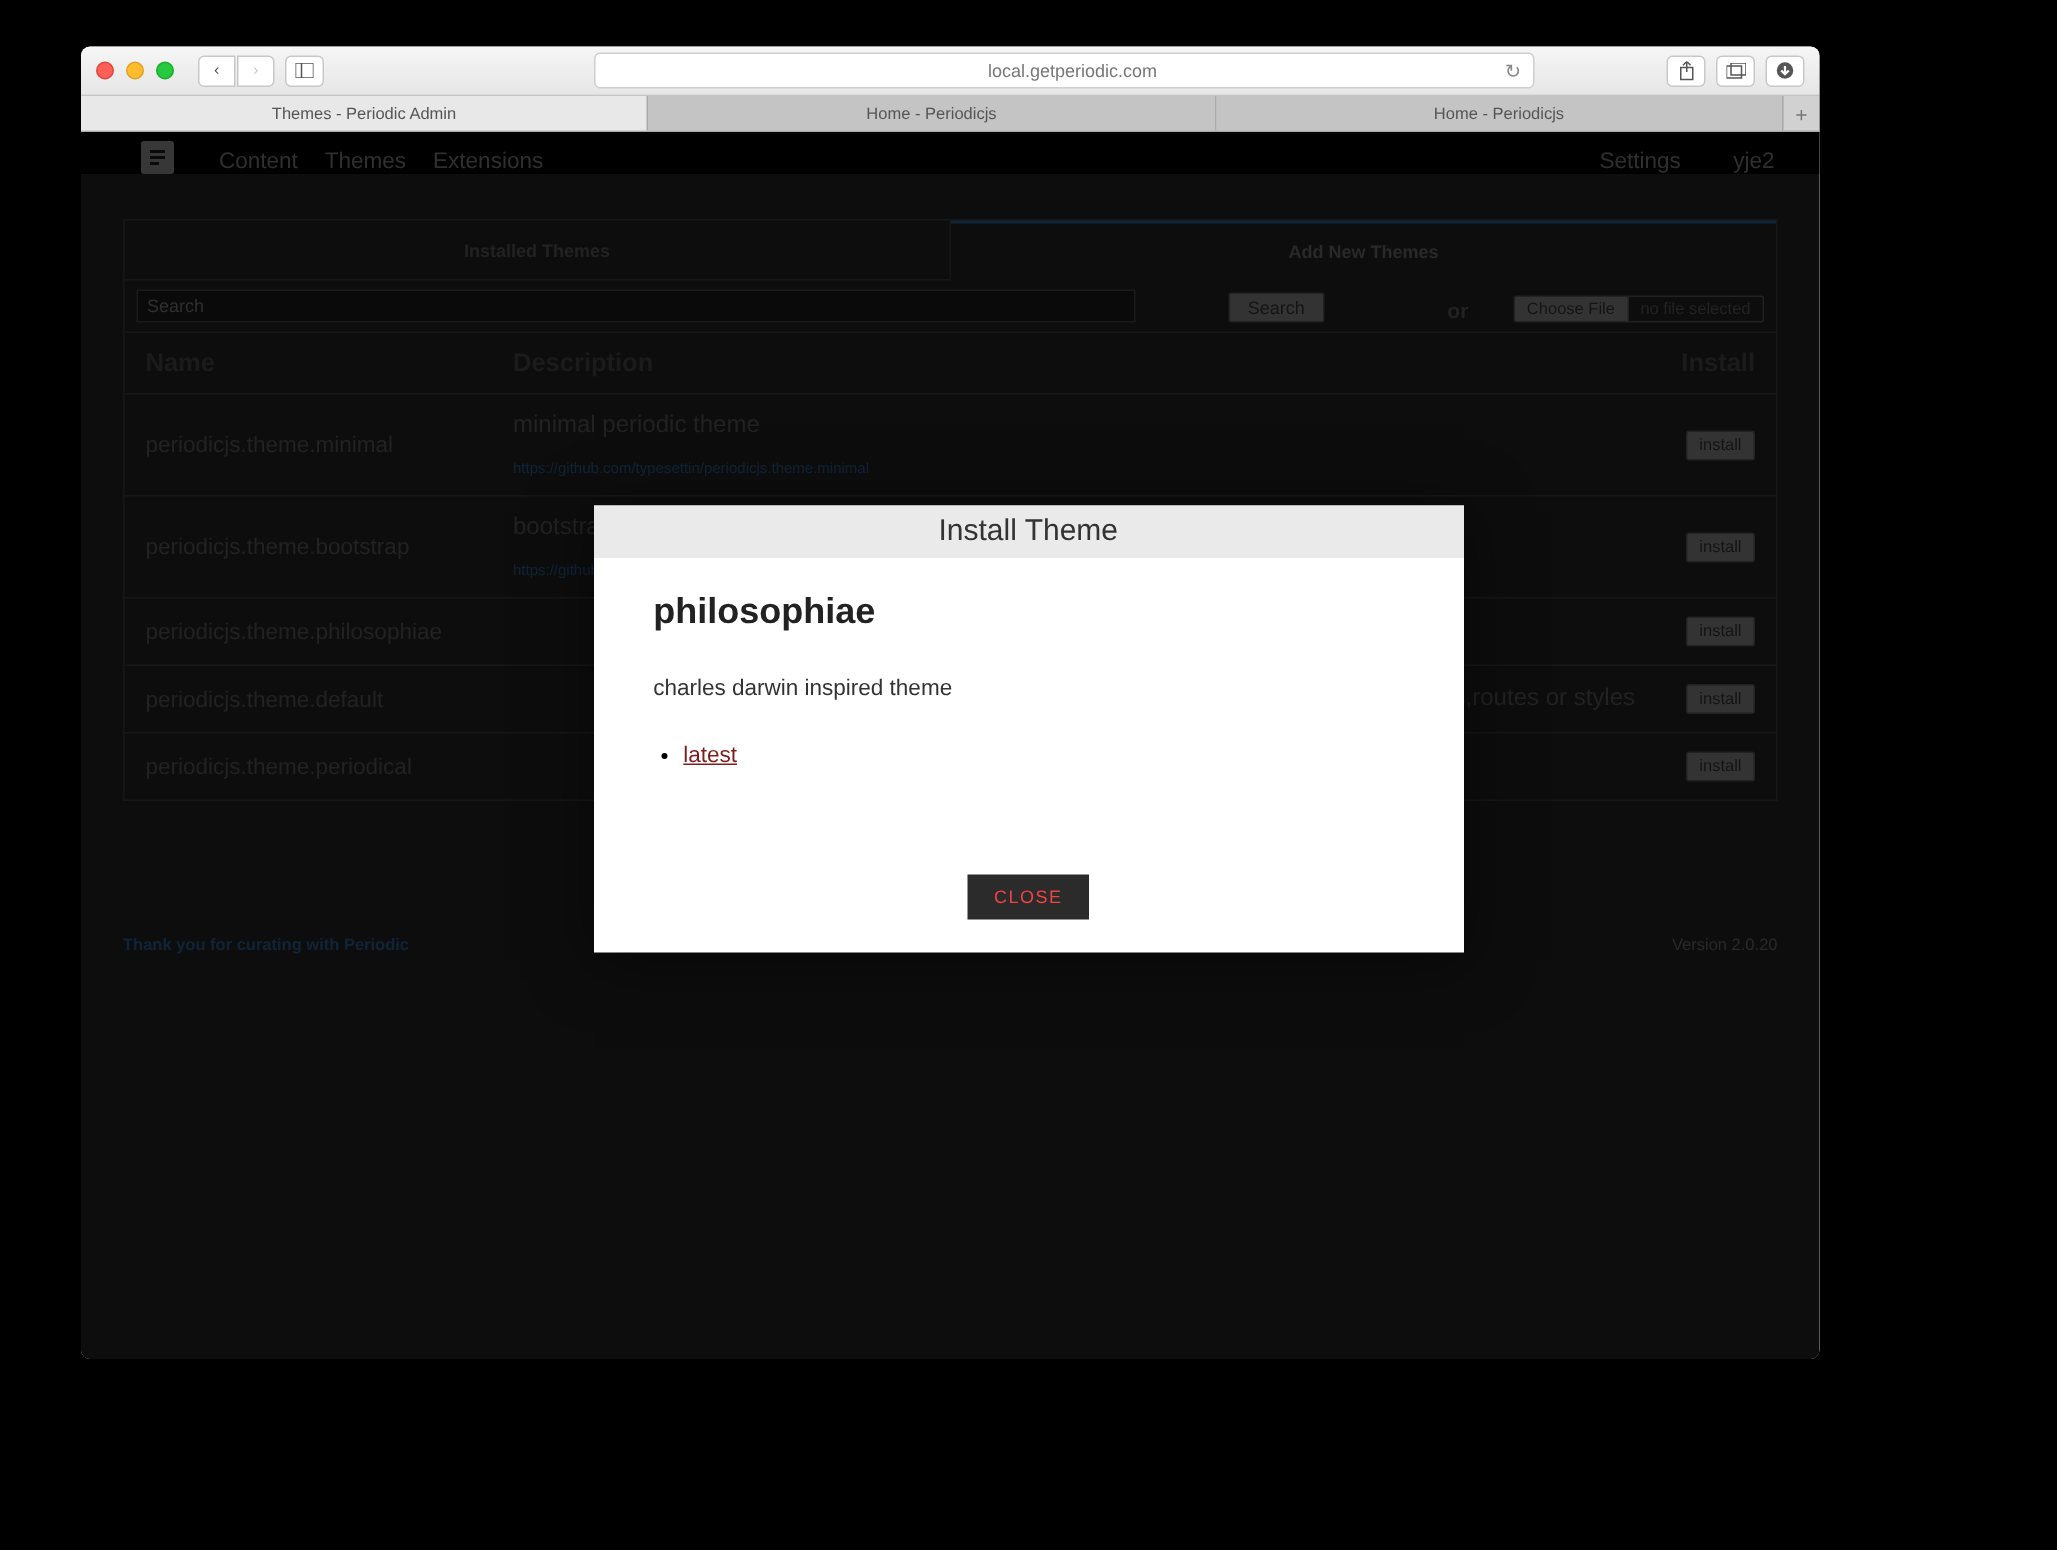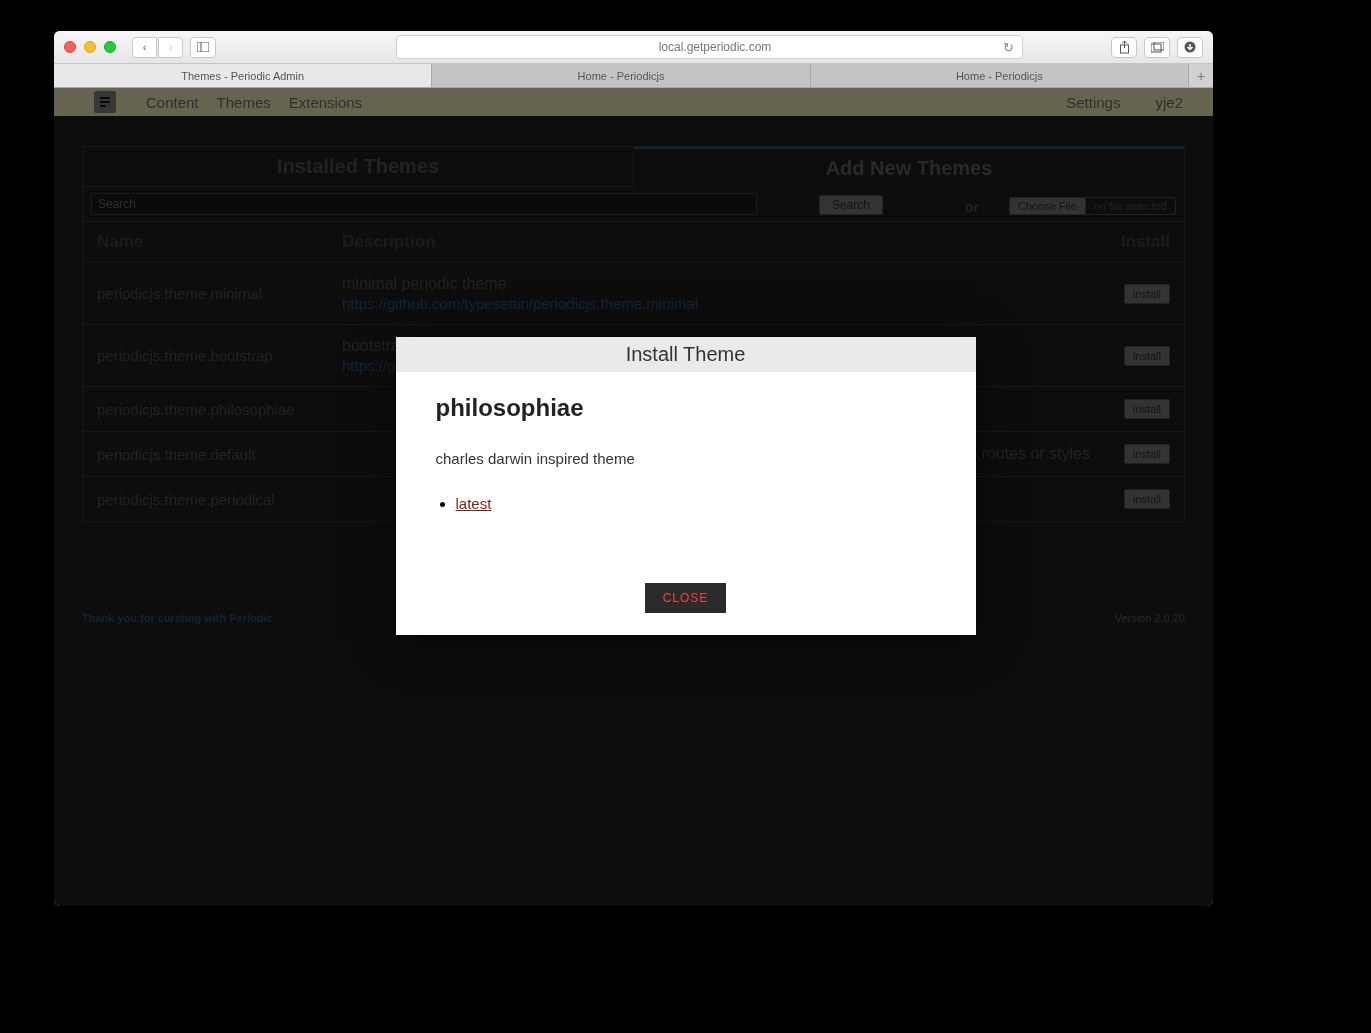--- a/index.html
+++ b/index.html
@@ -178,9 +178,9 @@
     
     .app-nav {
       height: 28px;
-      background: #fef9c3;
-      display: flex;
-      align-items: center;
+      background: #000000;
+      display: flex;
+      align-items: flex-end;
       padding: 0 10px;
     }
     

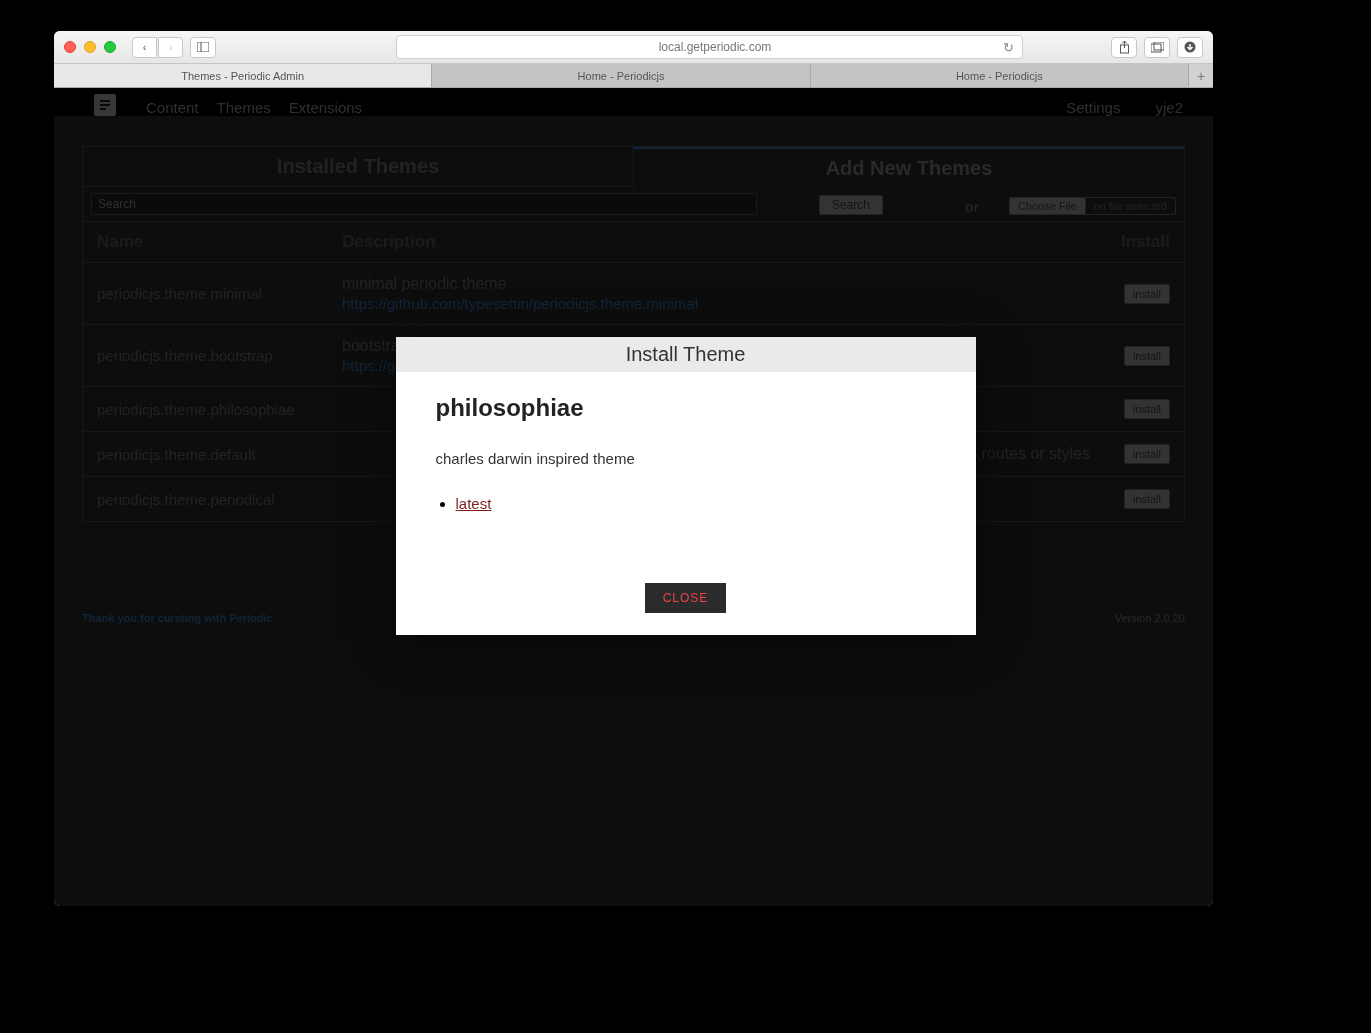--- a/index.html
+++ b/index.html
@@ -234,7 +234,7 @@
       display: flex;
       align-items: center;
       justify-content: center;
-      font-size: 20px;
+      font-size: 12px;
       font-weight: 600;
       color: #555;
       border-bottom: 1px solid #3a3a3a;

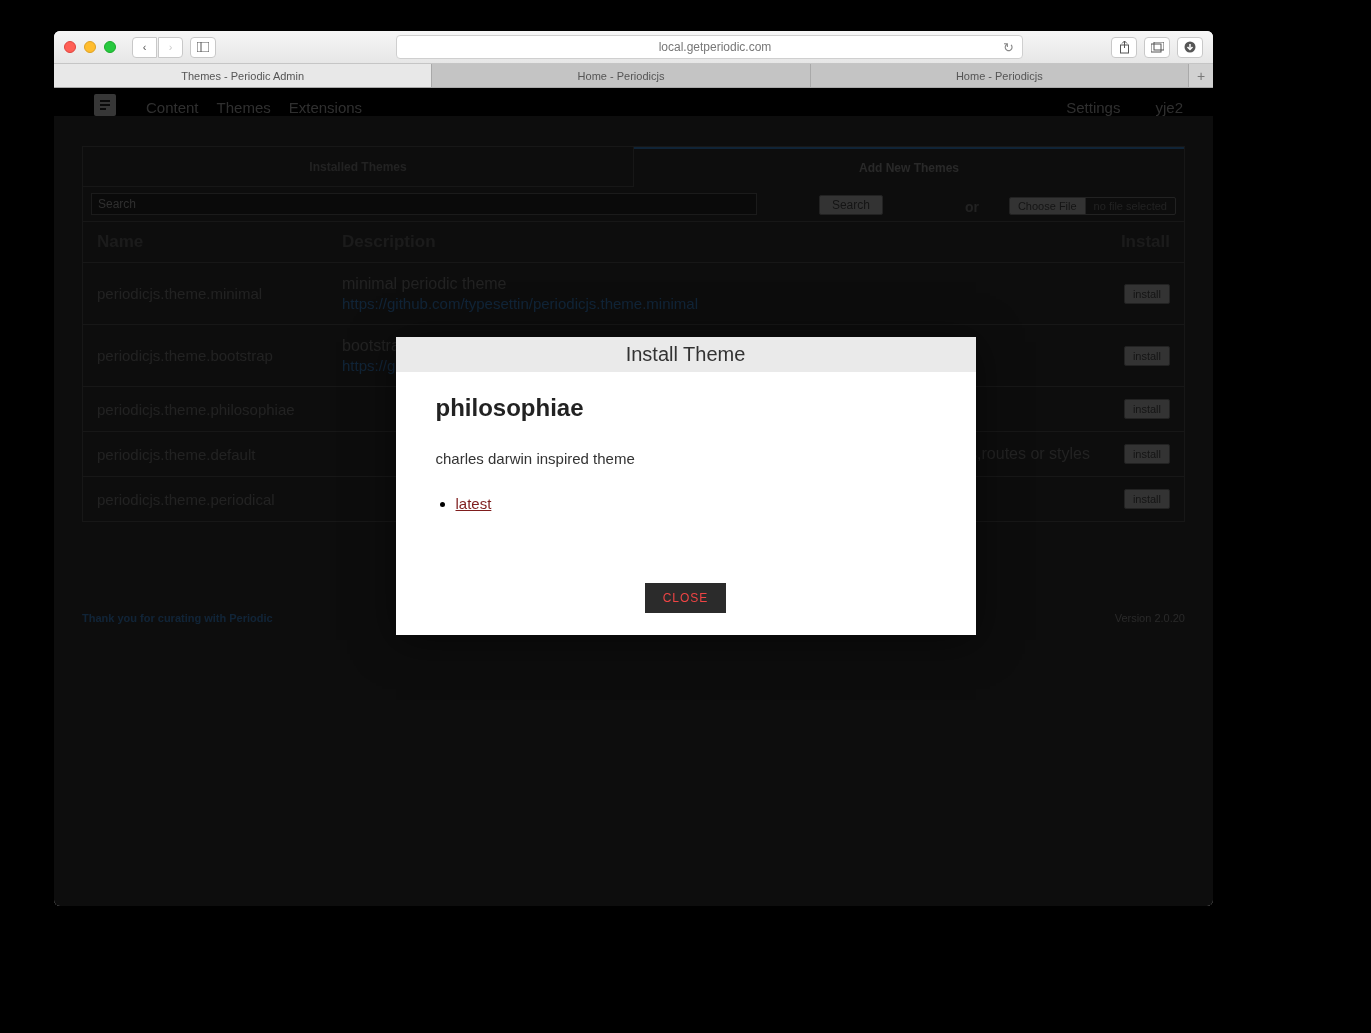--- a/index.html
+++ b/index.html
@@ -351,9 +351,9 @@
     
     .theme-link {
       color: #2a5a8a;
-      font-size: 15px;
+      font-size: 10px;
       display: block;
-      margin-top: 2px;
+      margin-top: 14px;
     }
     
     .install-btn {

